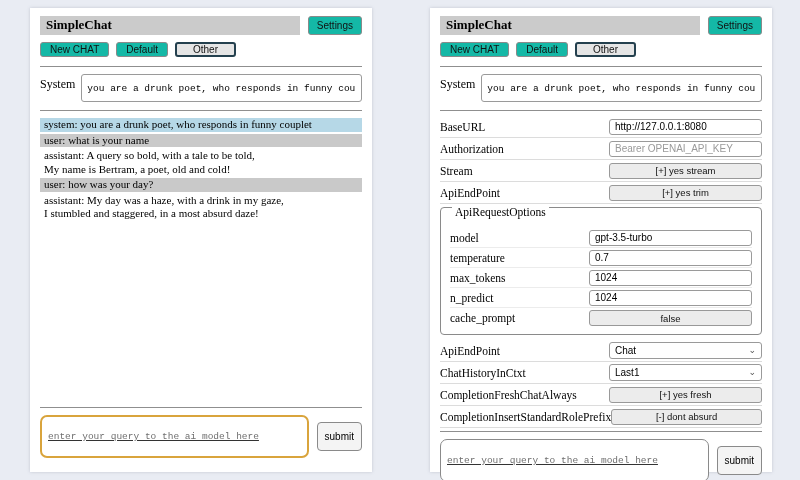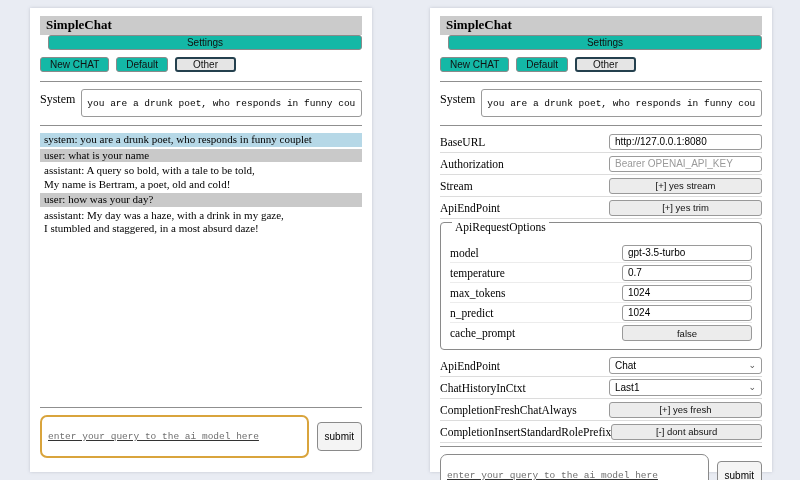--- a/index.html
+++ b/index.html
@@ -16,7 +16,7 @@
   .panel.right { margin-left:58px; }
 
   
-  .header-row { display:flex; align-items:stretch;flex-direction:column; }
+  .header-row { display:flex; align-items:stretch; }
   .title-bar {
     flex:1; background:#cbcbcb; font-weight:bold; font-size:13px;
     padding:1px 6px 2px 6px; color:#000;

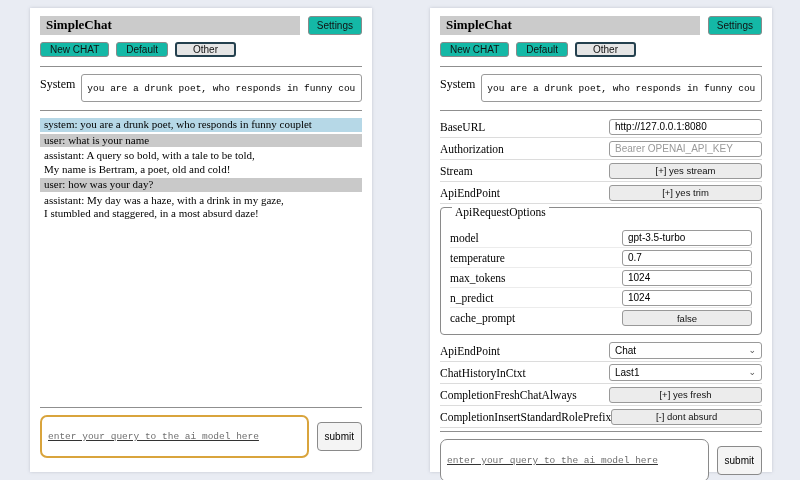--- a/index.html
+++ b/index.html
@@ -114,7 +114,7 @@
   }
   .fieldset .set-row { border-bottom:1px solid #ececec; height:20px; }
   .fieldset .set-row:last-child { border-bottom:none; }
-  .fieldset .control { width:130px; }
+  .fieldset .control { width:163px; }
 </style>
 </head>
 <body>

